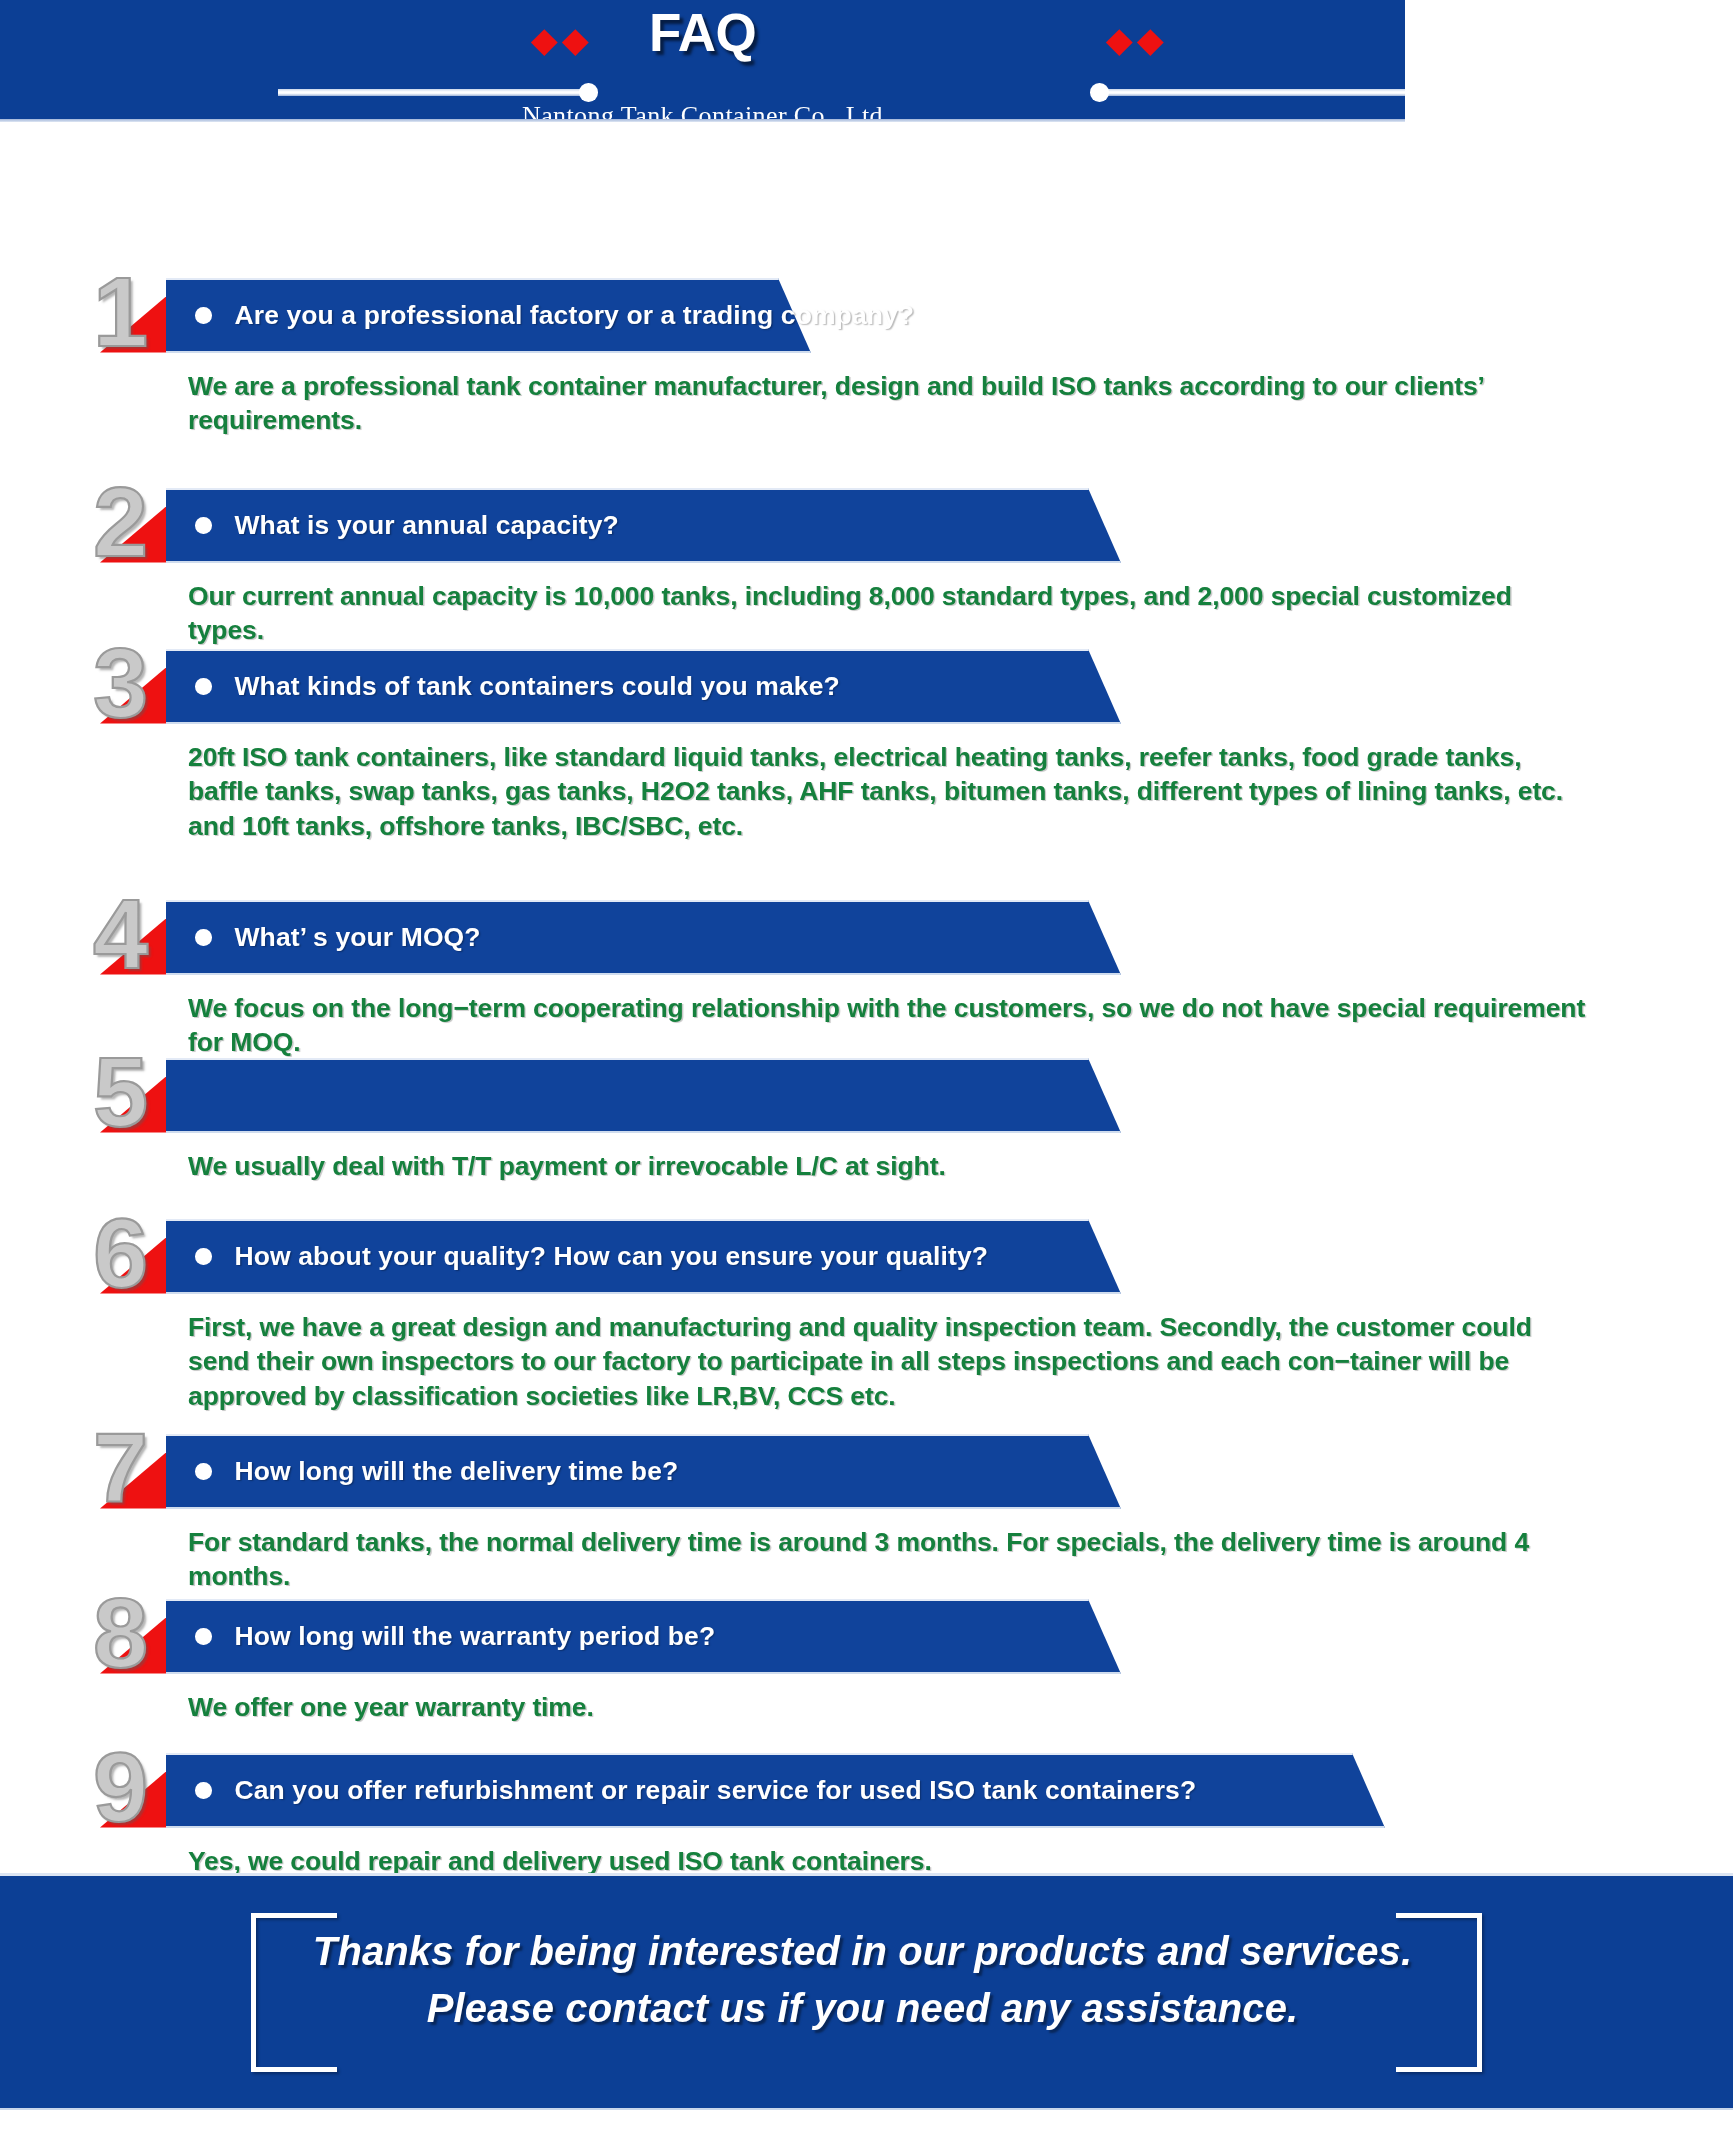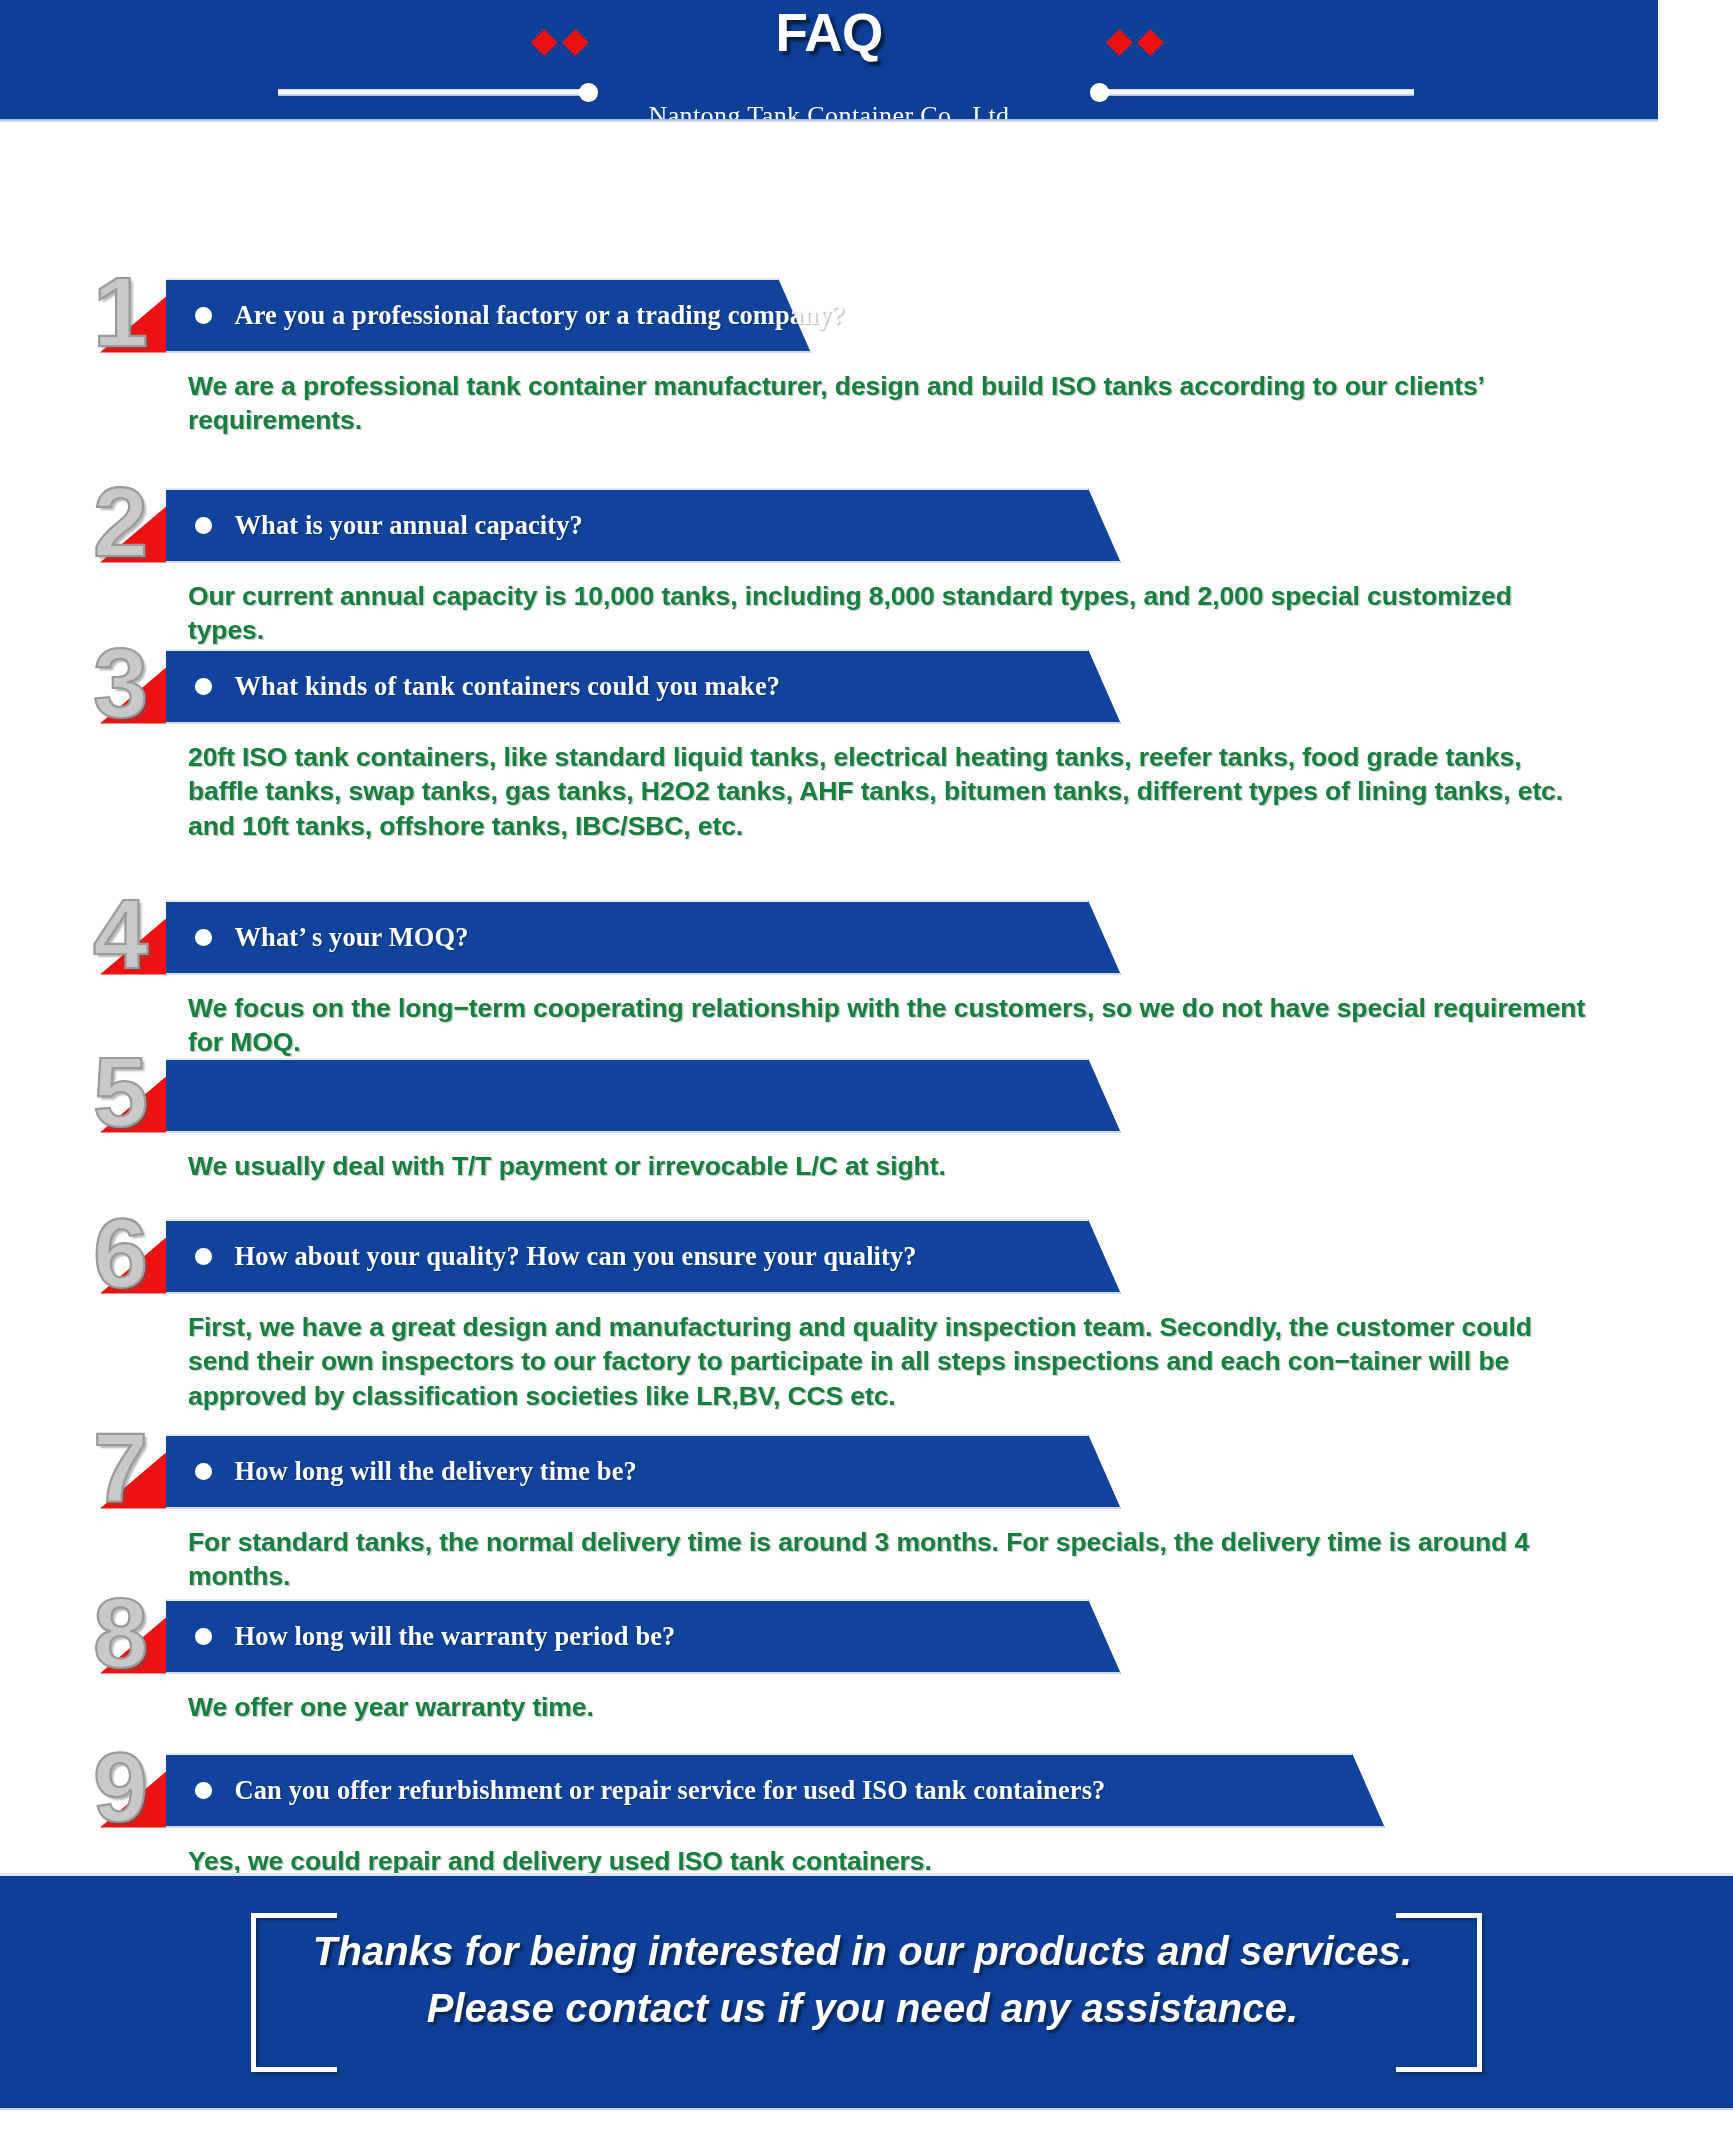--- a/index.html
+++ b/index.html
@@ -18,7 +18,7 @@
   
   .header {
     position: relative;
-    width: 1658px;
+    width: 1405px;
     height: 122px;
     background: #0c3f95;
     overflow: hidden;

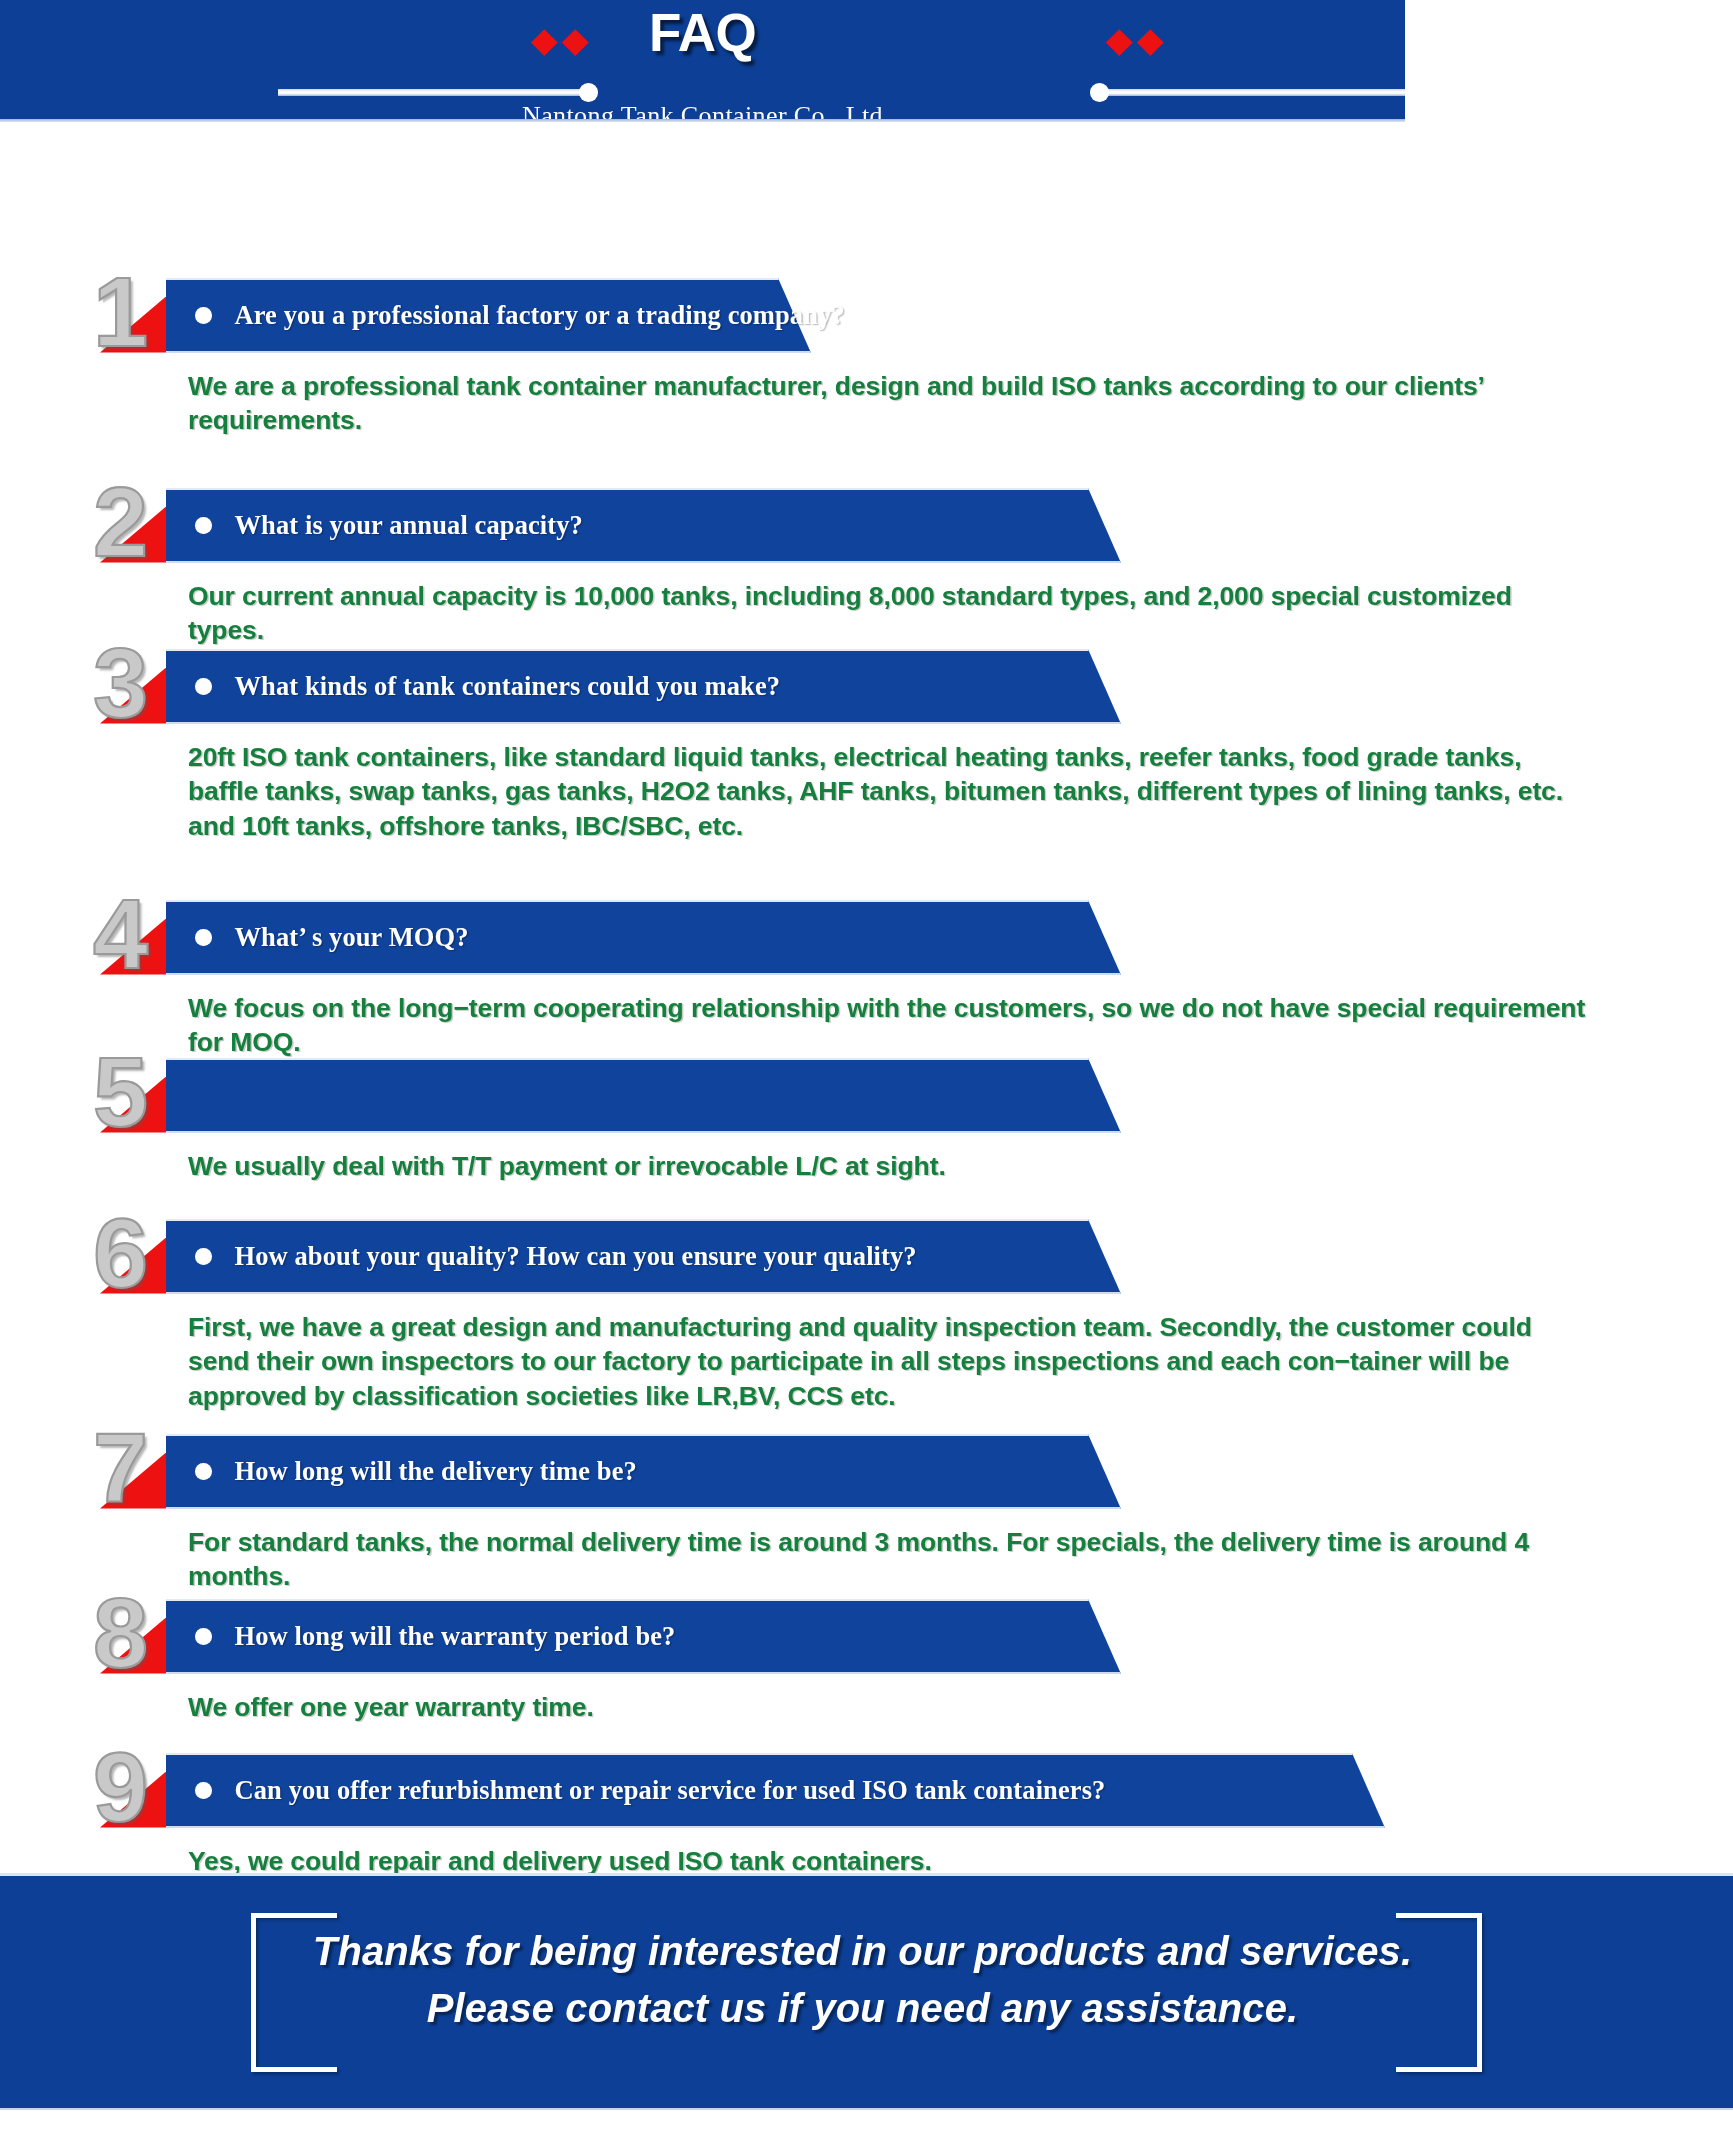--- a/index.html
+++ b/index.html
@@ -165,7 +165,7 @@
     font-weight: 600;
     letter-spacing: 0.1px;
     text-shadow: 1.4px 1.4px 1.4px rgba(0,0,0,0.28);
-    font-family: Liberation Serif, serif;
+    font-family: Liberation Sans, sans-serif;
   }
   .answer {
     margin: 16px 0 0 188px;

